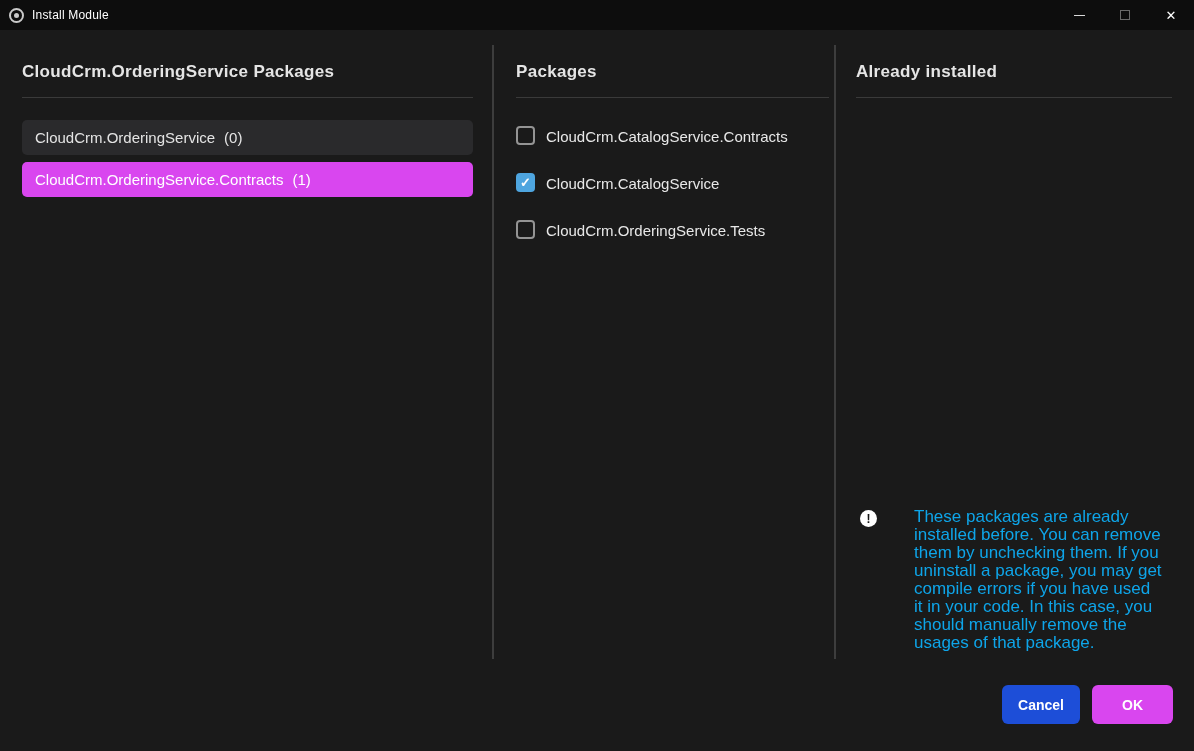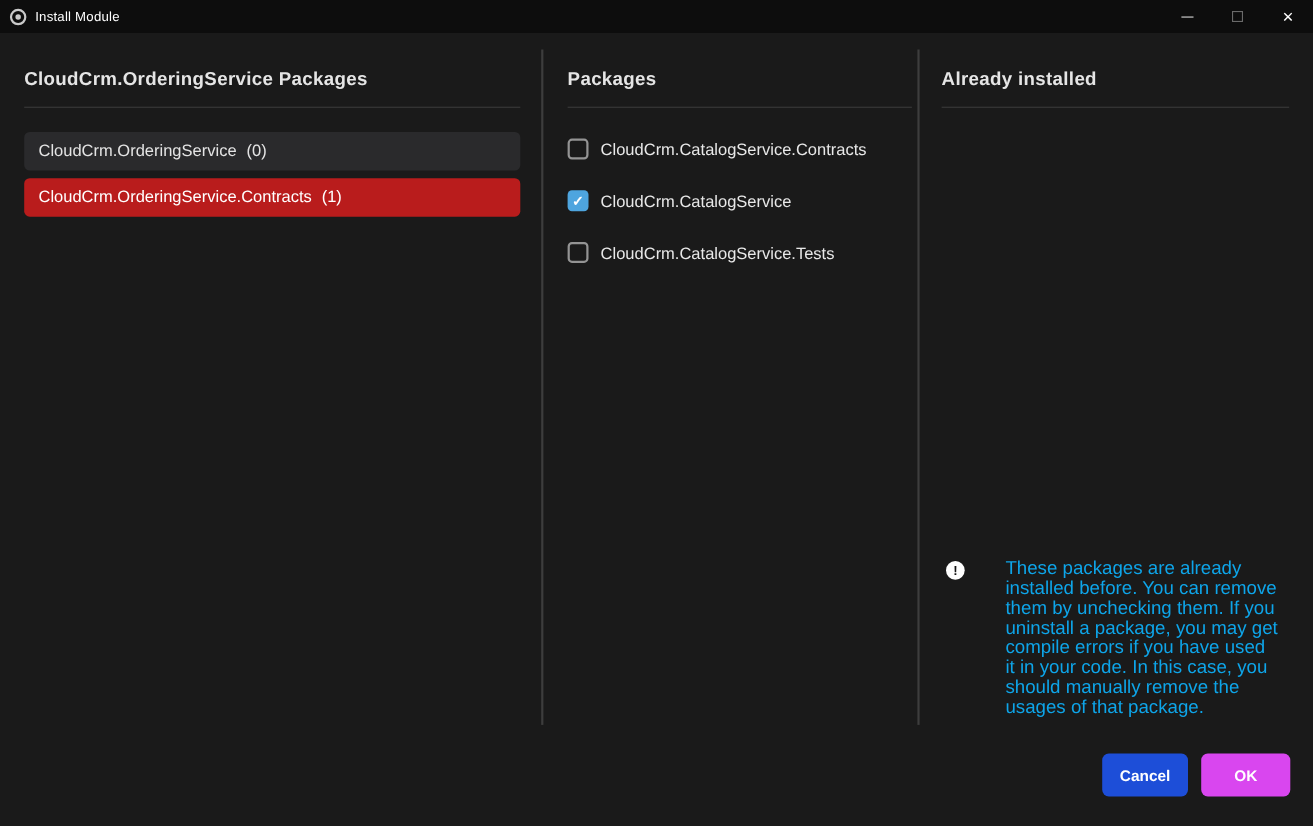--- a/index.html
+++ b/index.html
@@ -64,7 +64,7 @@
     margin-bottom:7px;
     cursor:pointer;
   }
-  .module-item.selected { background:#b91c1c; color:#ffffff; }
+  .module-item.selected { background:#d946ef; color:#ffffff; }
   .module-count { margin-left:9px; }
   
   .pkg-list { margin-top:23px; }

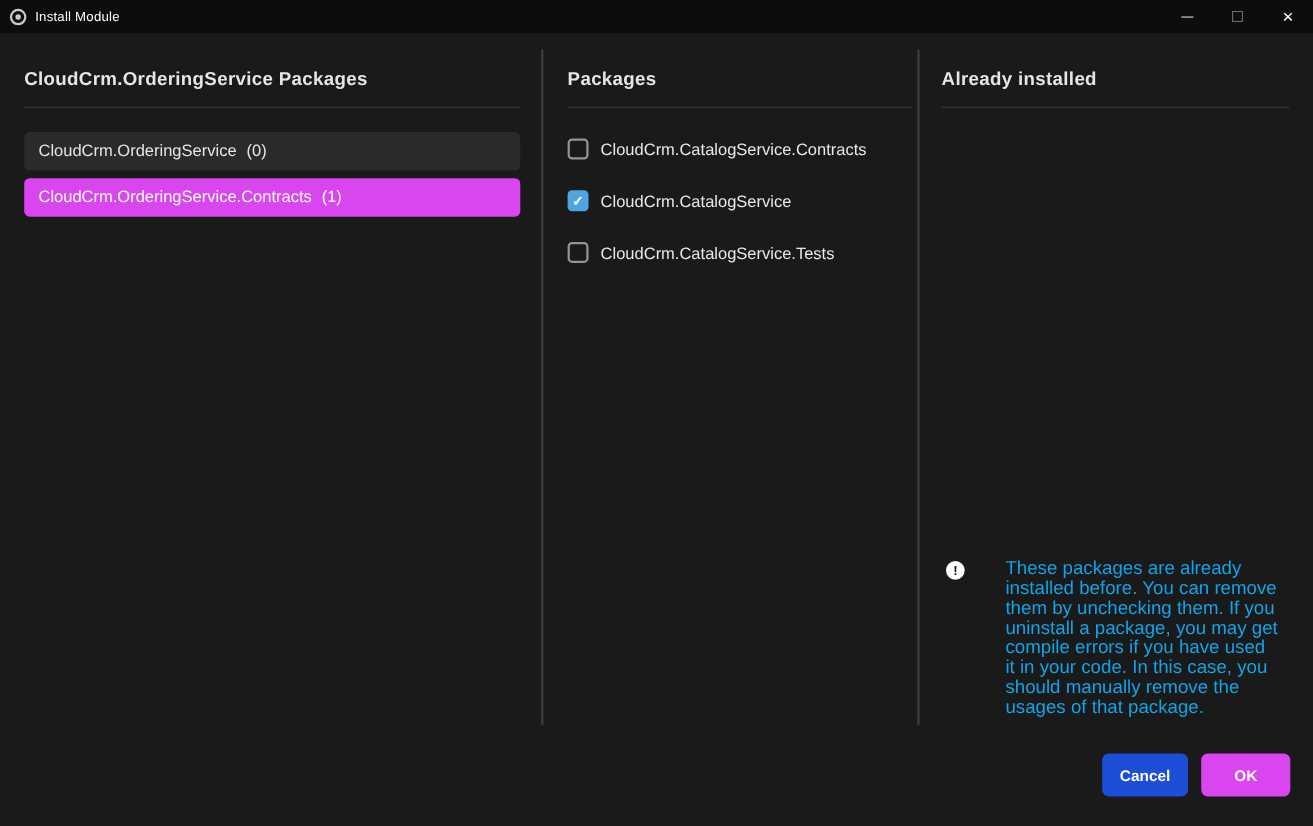--- a/index.html
+++ b/index.html
@@ -165,7 +165,7 @@
       </div>
       <div class="pkg-row">
         <span class="checkbox"></span>
-        <span class="pkg-label">CloudCrm.CatalogService.Tests</span>
+        <span class="pkg-label">CloudCrm.OrderingService.Tests</span>
       </div>
     </div>
   </div>

